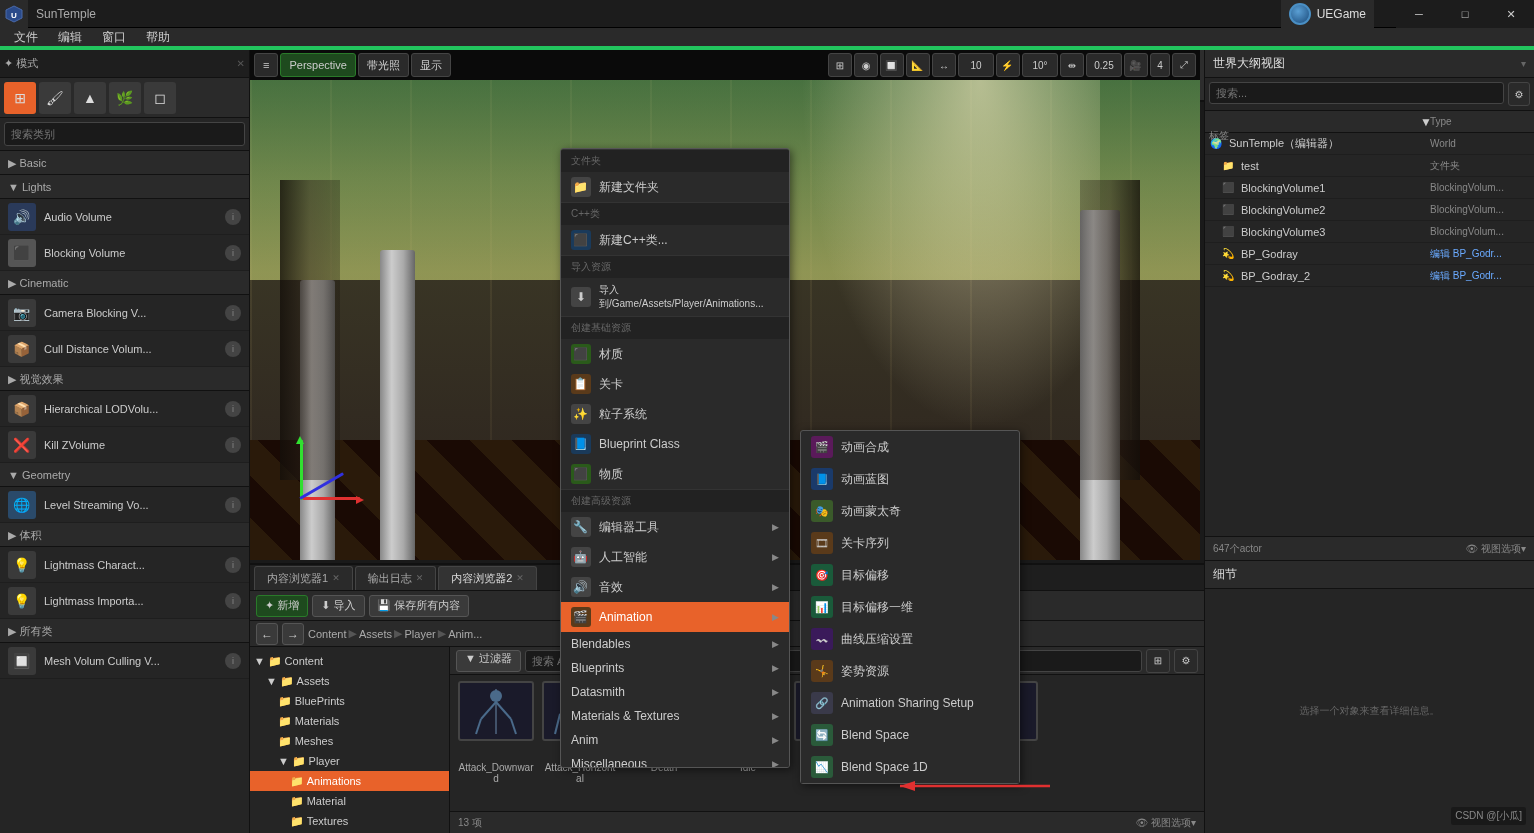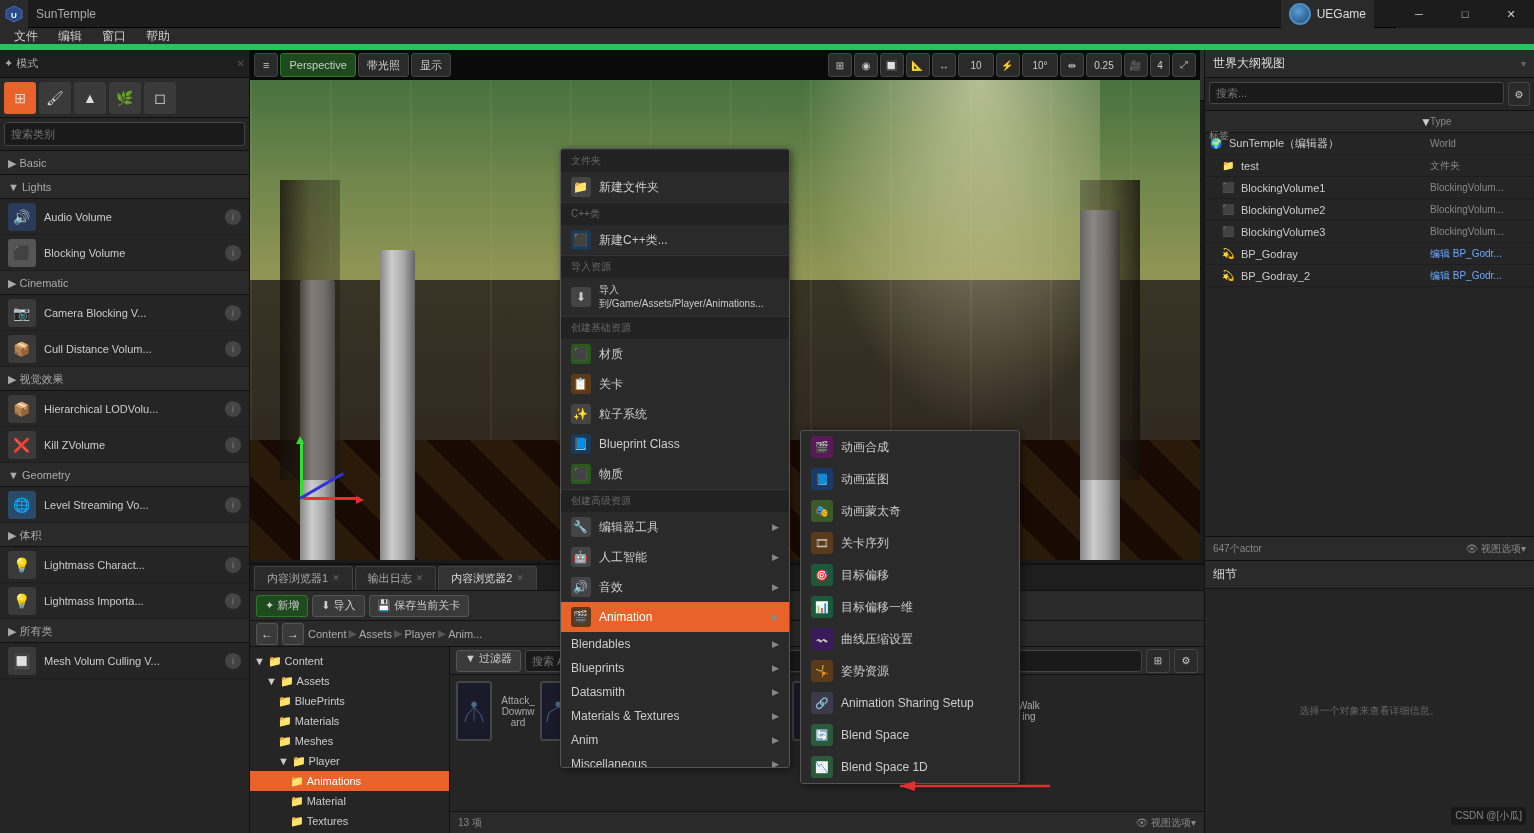--- a/index.html
+++ b/index.html
@@ -73,7 +73,7 @@
       background: #2a2a2a;
       display: flex;
       align-items: center;
-      border-bottom: 6px solid #22c55e;
+      border-bottom: 4px solid #22c55e;
       padding-left: 4px;
     }
     .menu-item {

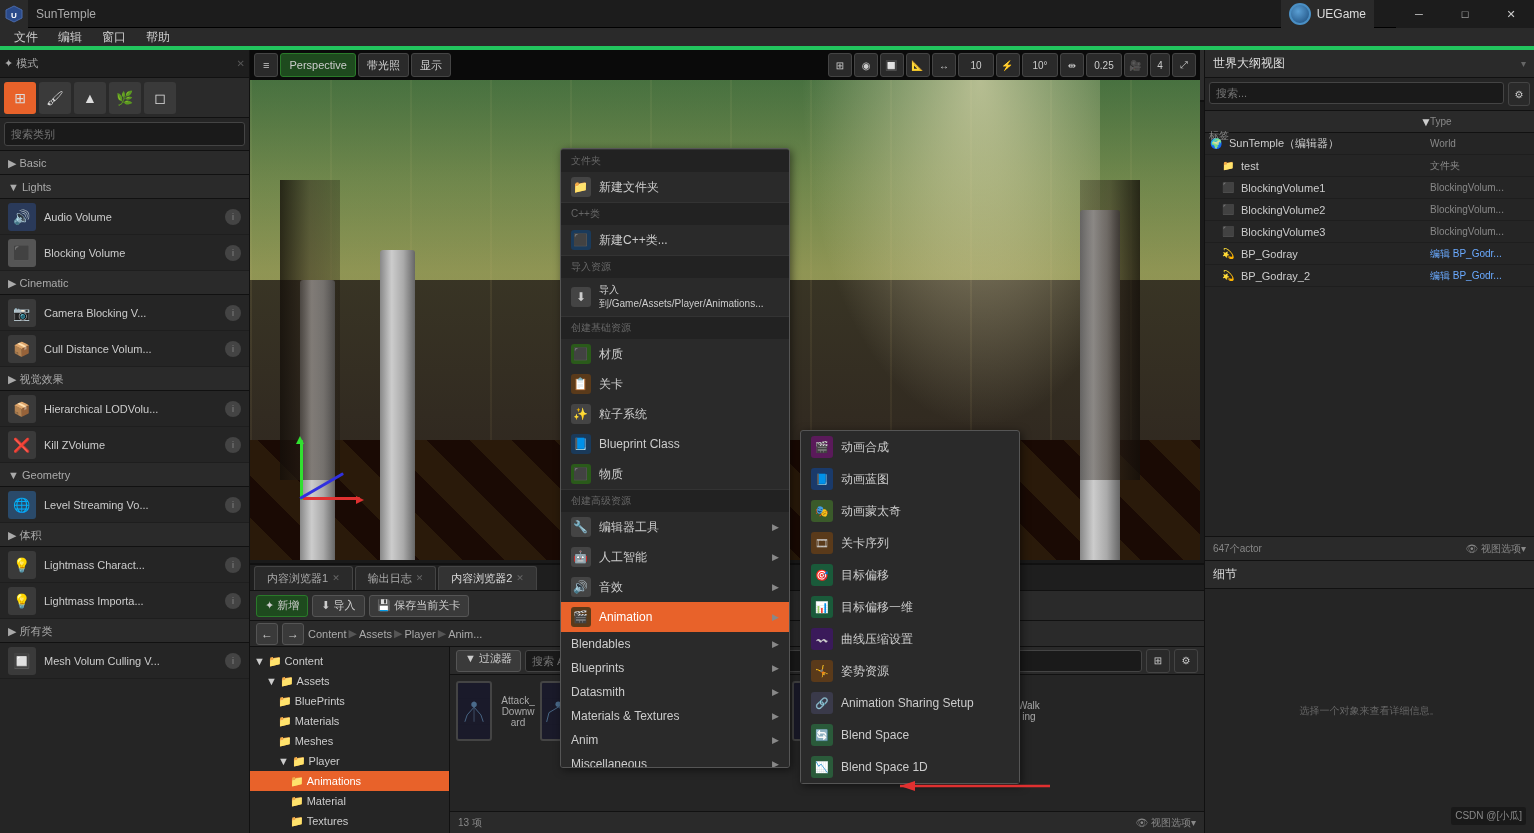--- a/index.html
+++ b/index.html
@@ -1056,7 +1056,7 @@
       <span>⬇ 导入</span>
     </div>
     <div class="bp-tb-btn">
-      <span>💾 保存当前关卡</span>
+      <span>💾 保存所有内容</span>
     </div>
   </div>
   <div class="bp-nav">

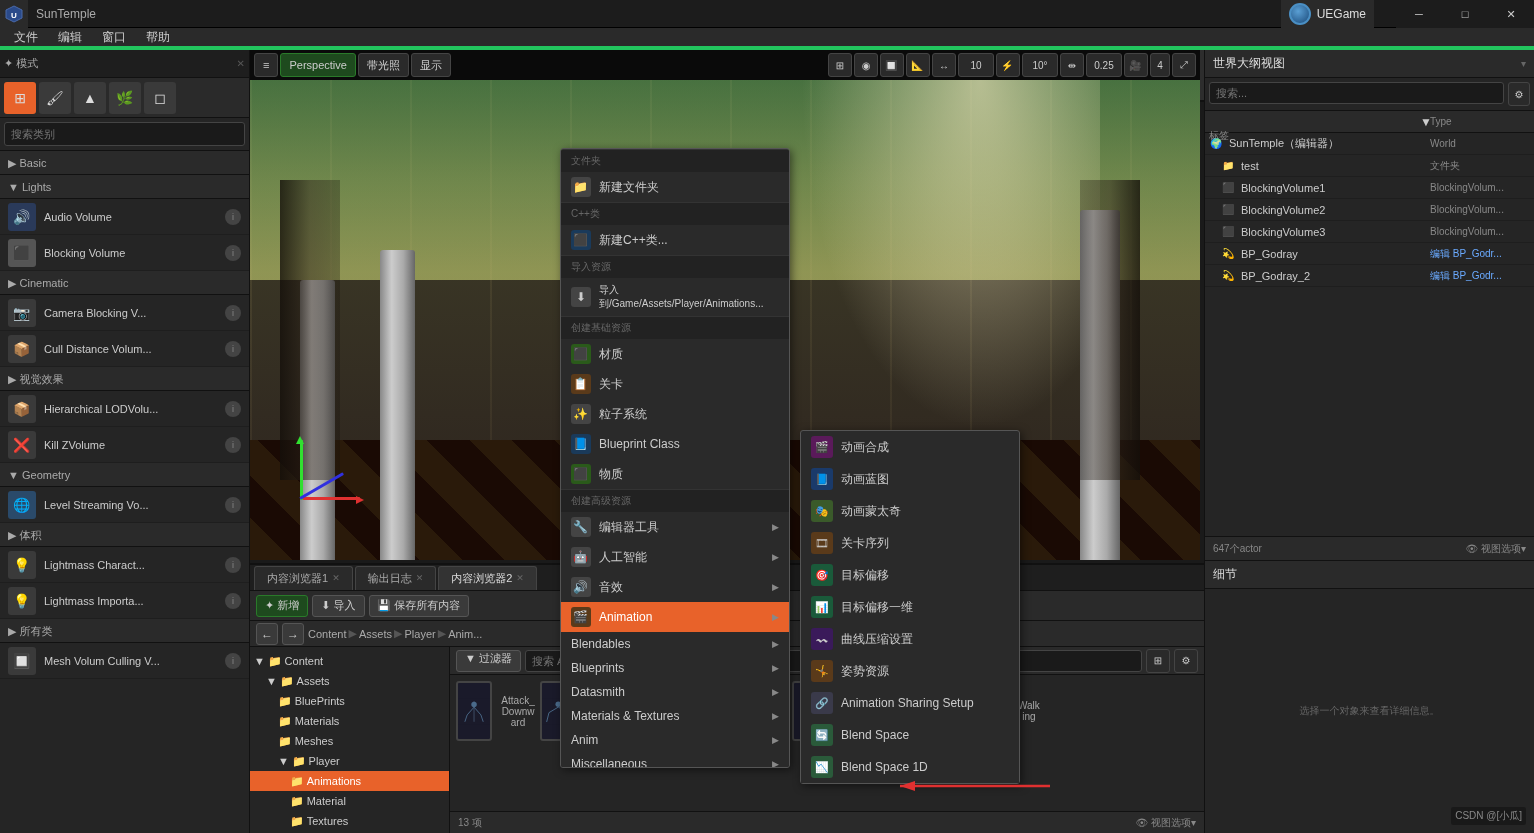--- a/index.html
+++ b/index.html
@@ -550,10 +550,10 @@
     .bp-asset {
       width: 80px;
       display: flex;
-      flex-direction: row;
-      align-items: center;
-      cursor: pointer;
-      gap: 8px;
+      flex-direction: column;
+      align-items: center;
+      cursor: pointer;
+      gap: 21px;
     }
     .bp-asset-thumb {
       width: 76px; height: 60px;

